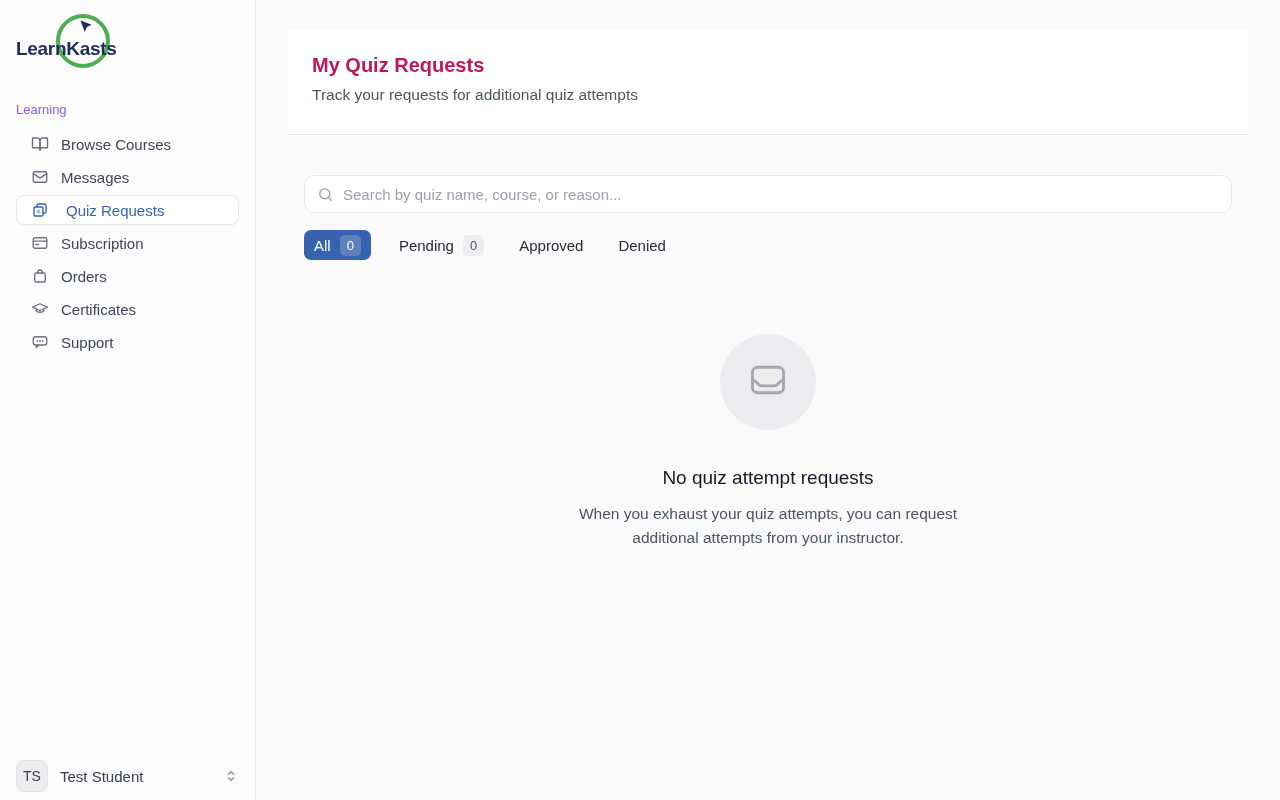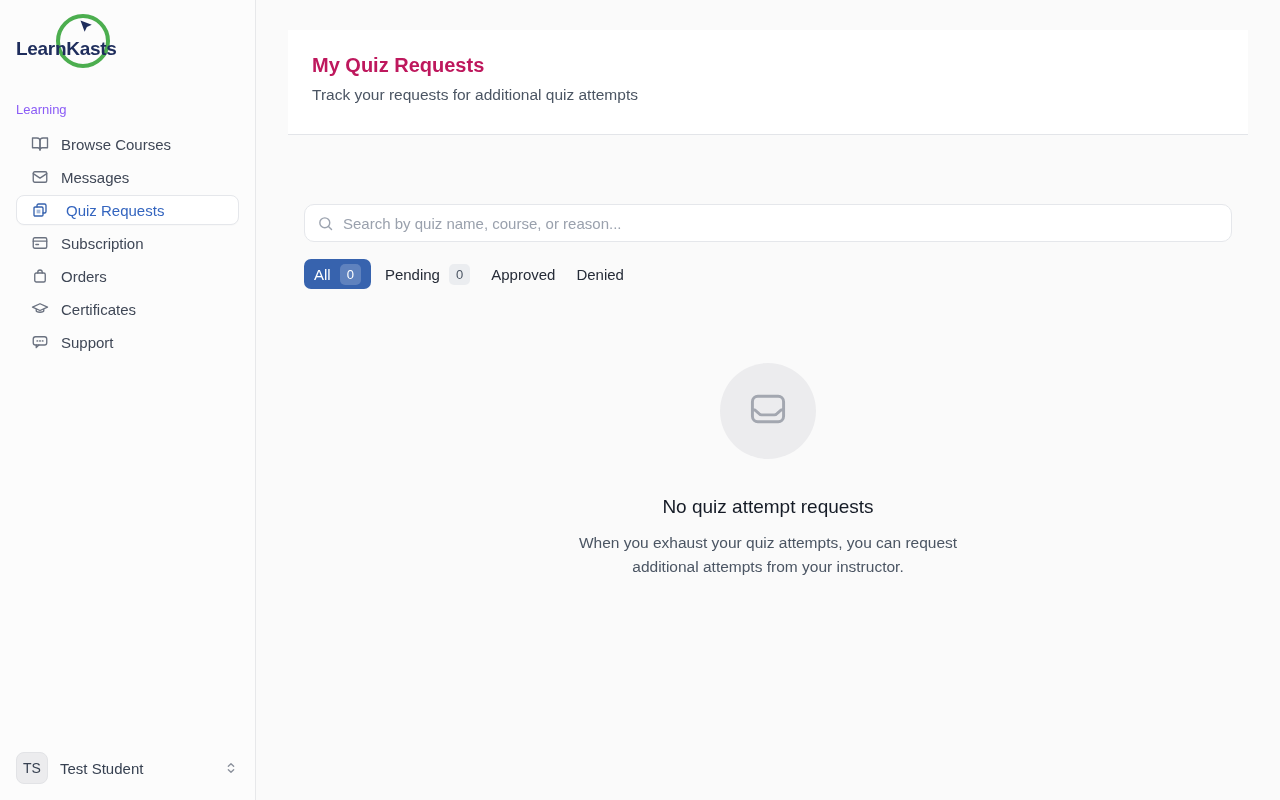--- a/index.html
+++ b/index.html
@@ -17,7 +17,7 @@
     background:#fcfcfc;
     border-right:1px solid #e7e8ea;
     display:flex; flex-direction:column;
-    padding:14px 16px 16px;
+    padding:14px 16px 8px;
   }
   .logo { position:relative; width:120px; height:62px; margin-bottom:26px; }
   .logo-ring {

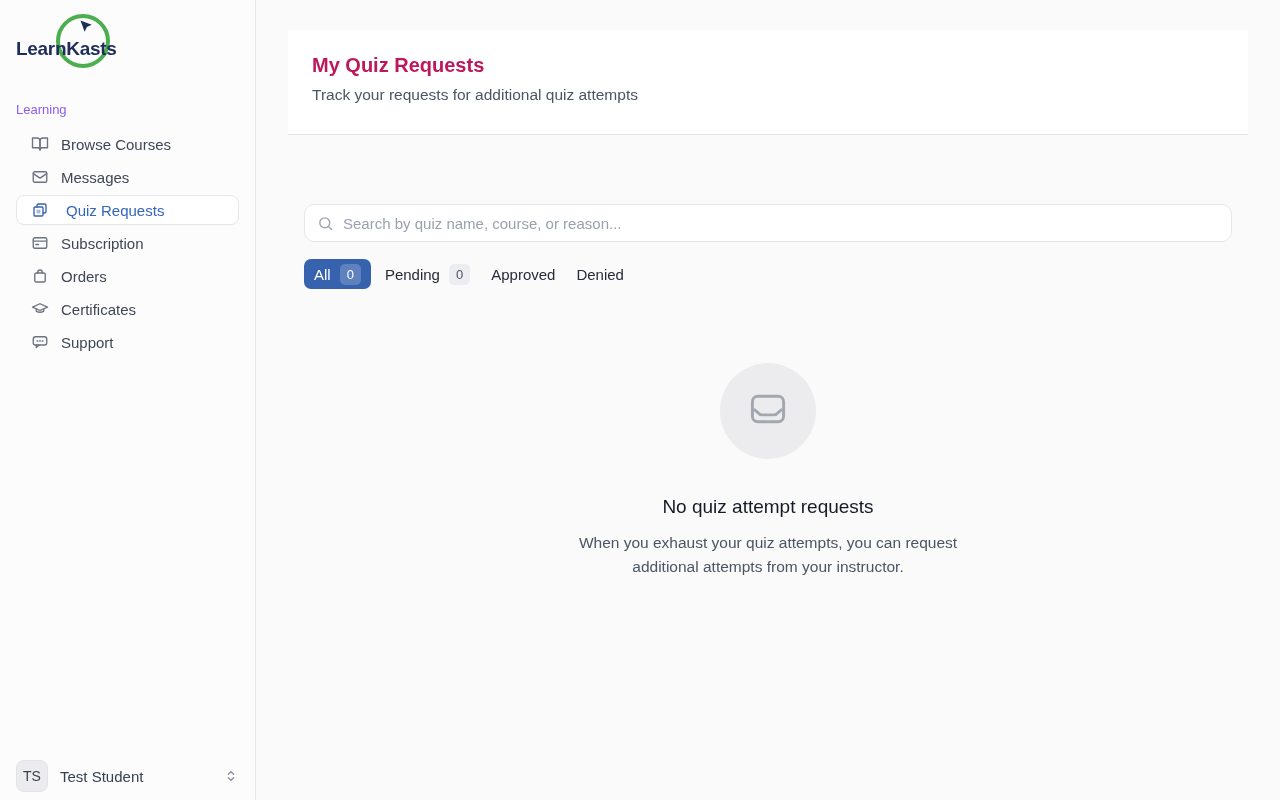--- a/index.html
+++ b/index.html
@@ -75,7 +75,7 @@
   .page-title { font-size:20px; font-weight:bold; color:#be185d; }
   .page-subtitle { font-size:15.5px; color:#4b5563; margin-top:9px; }
 
-  .toolbar { padding:7px 16px;margin-top:29px; }
+  .toolbar { padding:7px 16px; }
 
   .search-box {
     margin-top:33px;

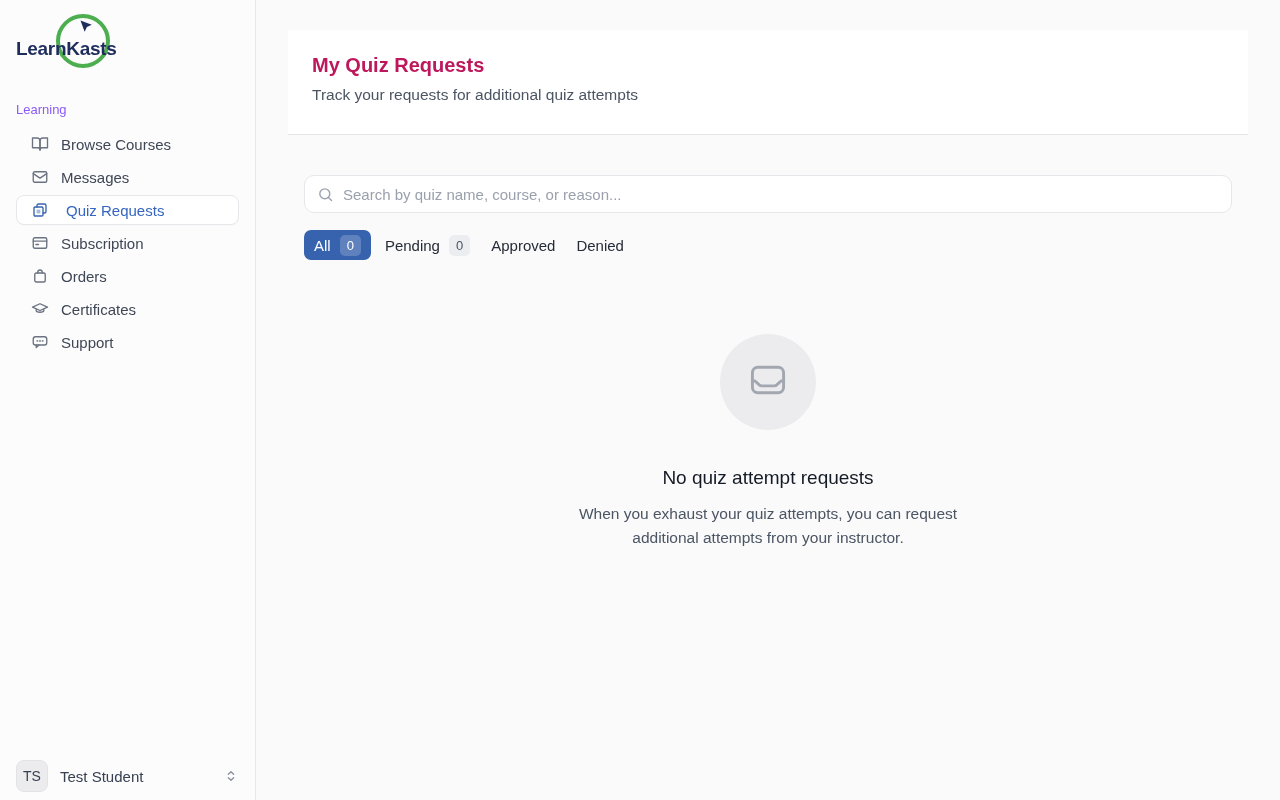--- a/index.html
+++ b/index.html
@@ -93,7 +93,7 @@
   }
   .search-box input::placeholder { color:#9aa1ad; }
 
-  .filters { margin-top:17px; display:flex; align-items:center; gap:7px; }
+  .filters { margin-top:17px; display:flex; align-items:center; gap:21px; }
   .filter {
     display:inline-flex; align-items:center; gap:9px;
     height:30px; padding:0 7px;

